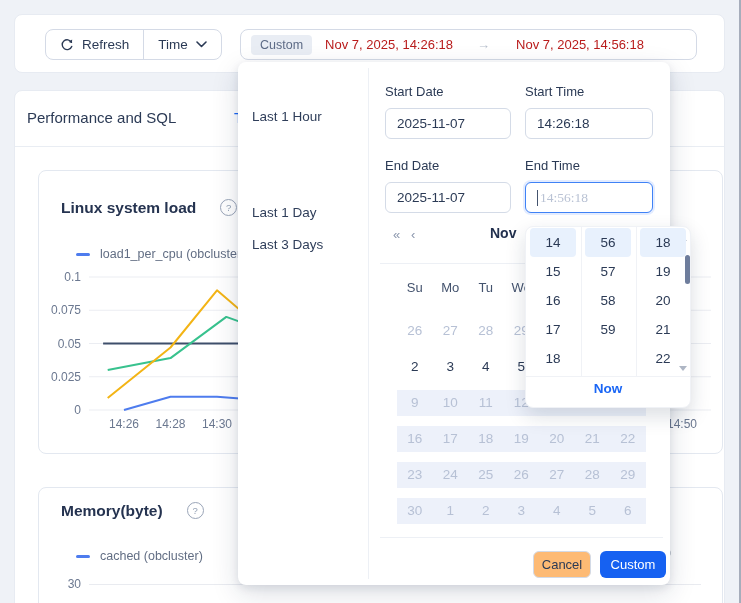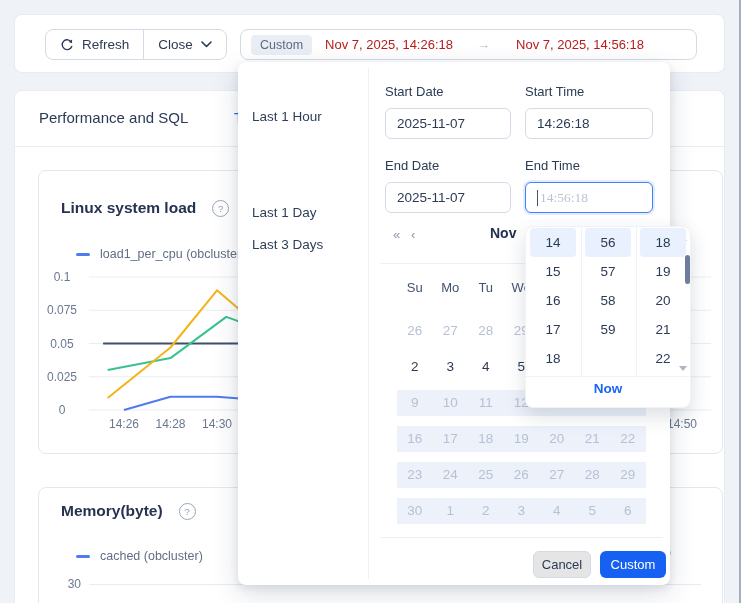--- a/index.html
+++ b/index.html
@@ -93,7 +93,7 @@
       </div>
       <div class="btn-divider"></div>
       <div class="btn">
-        <span>Close</span>
+        <span>Time</span>
         <span style="display:flex;">
           <svg width="11" height="7" viewBox="0 0 11 7" fill="none">
             <path d="M1 1 L5.5 5.5 L10 1" stroke="#2b3a55" stroke-width="1.6" stroke-linecap="round" stroke-linejoin="round"></path>

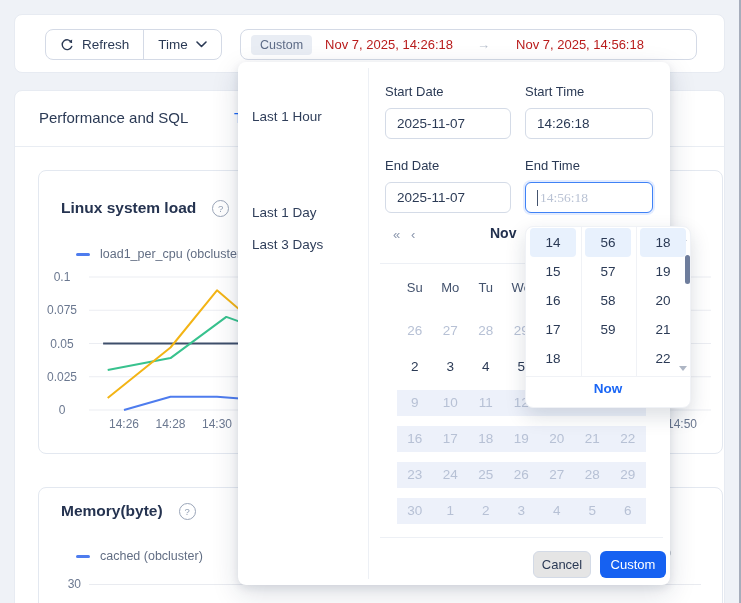--- a/index.html
+++ b/index.html
@@ -111,7 +111,7 @@
 
   <div class="card" id="main-card">
     <div id="tabs">
-      <div class="tab" style="left:24px;">Performance and SQL</div>
+      <div class="tab" style="left:12px;">Performance and SQL</div>
       <div class="tab active" style="left:219px;">Tr</div>
     </div>
   </div>

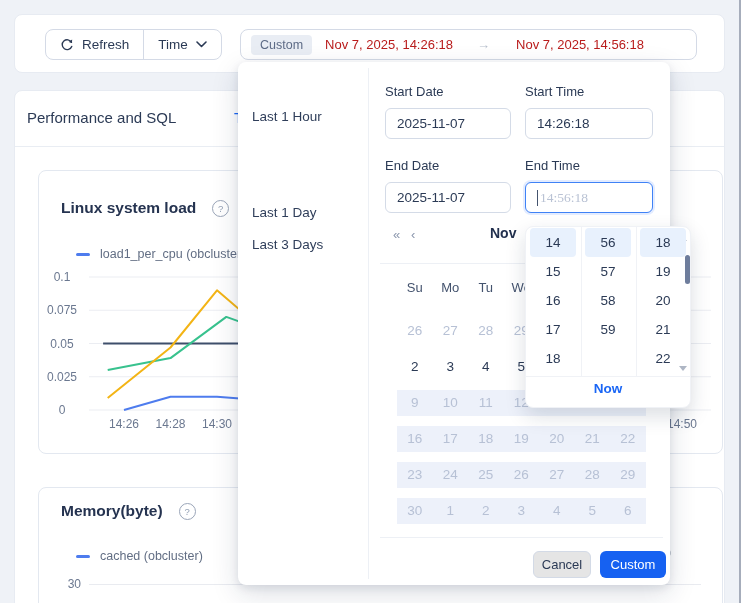--- a/index.html
+++ b/index.html
@@ -28,7 +28,7 @@
   .chart-card{position:absolute;background:#fff;border:1px solid #e3e8f0;border-radius:8px;box-sizing:border-box;}
   #linux-card{left:38px;top:170px;width:685px;height:284px;}
   #memory-card{left:38px;top:487px;width:685px;height:130px;}
-  .chart-title-row{position:absolute;display:flex;align-items:center;gap:16px;}
+  .chart-title-row{position:absolute;display:flex;gap:24px;}
   .chart-title{font-size:15.5px;font-weight:700;color:#253350;}
   .help-icon{width:15px;height:15px;border:1px solid #9aa5b8;border-radius:50%;color:#93a0b4;font-size:9.5px;display:flex;align-items:center;justify-content:center;}
   .legend-row{position:absolute;display:flex;align-items:center;gap:10px;}

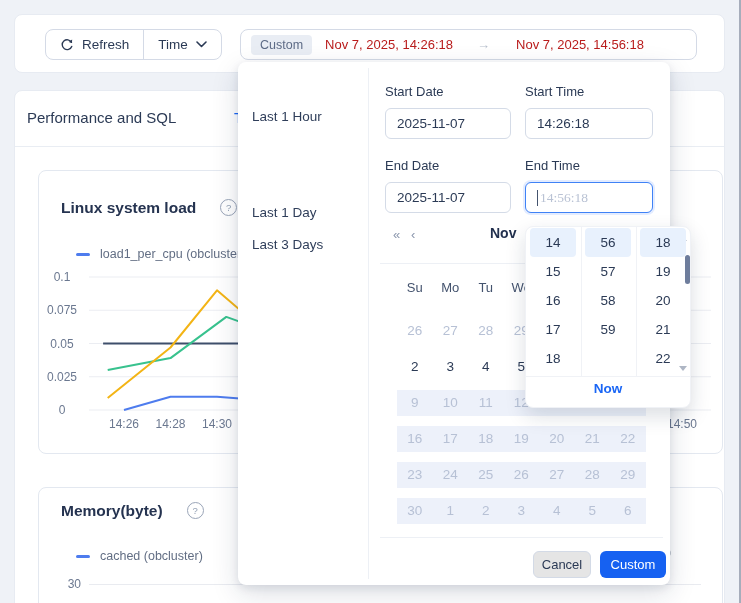--- a/index.html
+++ b/index.html
@@ -34,7 +34,7 @@
   .legend-row{position:absolute;display:flex;align-items:center;gap:10px;}
   .legend-dash{width:14px;height:3px;border-radius:2px;background:#4e7cee;}
   .legend-label{font-size:12.5px;color:#626e84;}
-  .y-tick{position:absolute;left:4px;width:38px;text-align:center;font-size:12px;color:#6b7890;}
+  .y-tick{position:absolute;left:4px;width:38px;text-align:right;font-size:12px;color:#6b7890;}
   .x-tick{position:absolute;top:246px;font-size:12px;color:#6b7890;transform:translateX(-50%);}
   #mem-grid{position:absolute;left:50px;top:96px;width:612px;height:1px;background:#e9ebf0;}
   #mem-ylabel{position:absolute;left:4px;top:89px;width:38px;text-align:right;font-size:12px;color:#6b7890;}

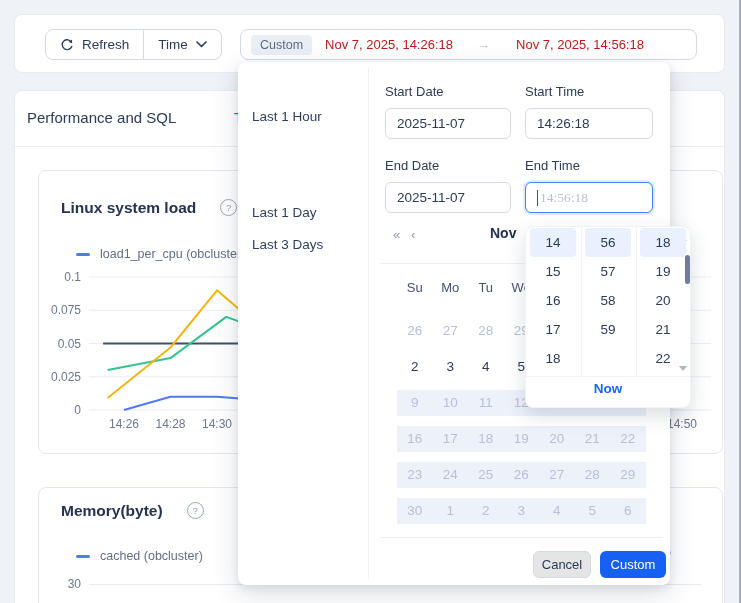--- a/index.html
+++ b/index.html
@@ -59,7 +59,7 @@
   .cal-cell{display:inline-block;width:35.5px;line-height:26px;text-align:center;font-size:13.5px;color:#2b3a55;cursor:pointer;}
   .cal-row.muted .cal-cell{color:#b7c1d5;}
   .panel-footer-divider{position:absolute;left:142px;top:475px;width:283px;height:1px;background:#edf0f5;}
-  .cancel-btn{position:absolute;left:295px;top:489px;width:58px;height:27px;border:1px solid #d3dae6;border-radius:6px;background:#e5e5e5;font-size:13px;color:#2b3a55;display:flex;align-items:center;justify-content:center;cursor:pointer;box-sizing:border-box;}
+  .cancel-btn{position:absolute;left:295px;top:489px;width:58px;height:27px;border:1px solid #d3dae6;border-radius:6px;background:#fdba74;font-size:13px;color:#2b3a55;display:flex;align-items:center;justify-content:center;cursor:pointer;box-sizing:border-box;}
   .confirm-btn{position:absolute;left:362px;top:489px;width:66px;height:27px;border-radius:6px;background:#1661f1;color:#fff;font-size:13px;display:flex;align-items:center;justify-content:center;cursor:pointer;}
 
   

